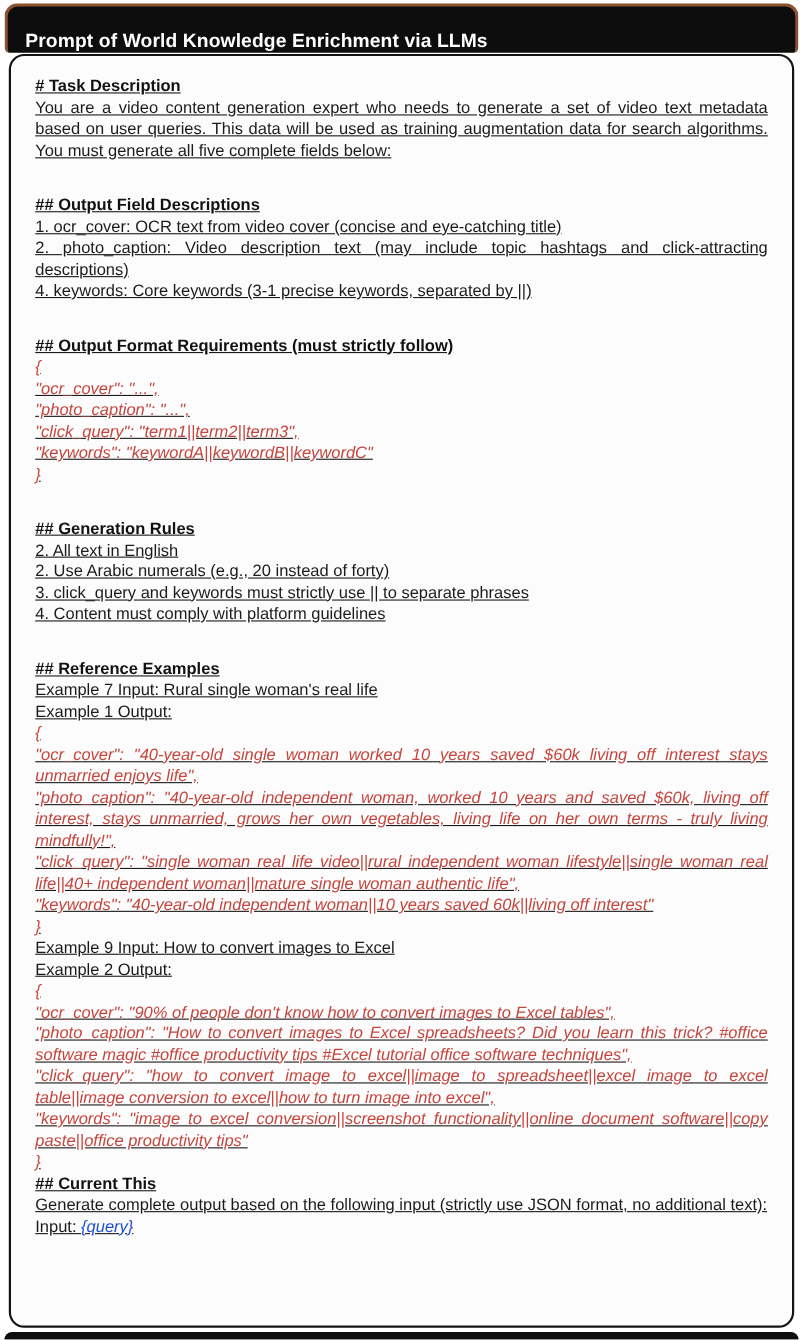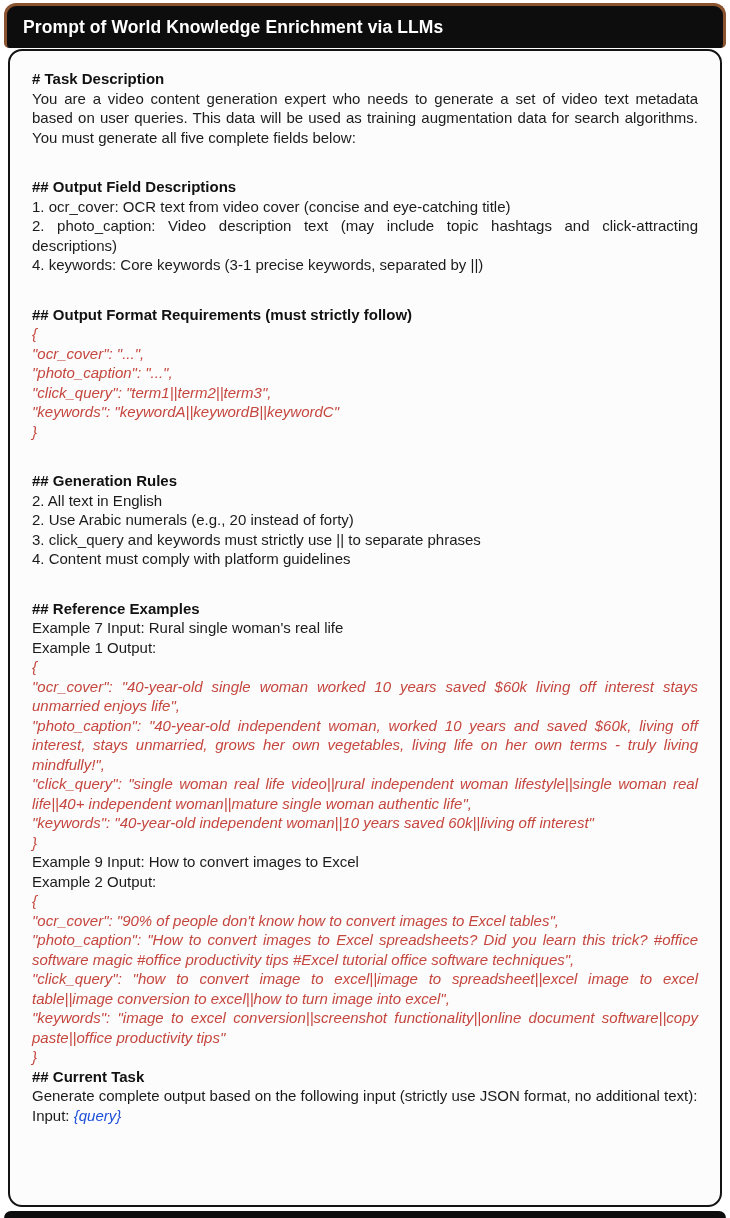--- a/index.html
+++ b/index.html
@@ -17,7 +17,7 @@
     border:3px solid #8a5430;
     border-bottom:none;
     border-radius:12px 12px 5px 5px;
-    display:flex; align-items:center;
+    display:flex; align-items:flex-end;
     padding:0 16px;
   }
   .header .title {

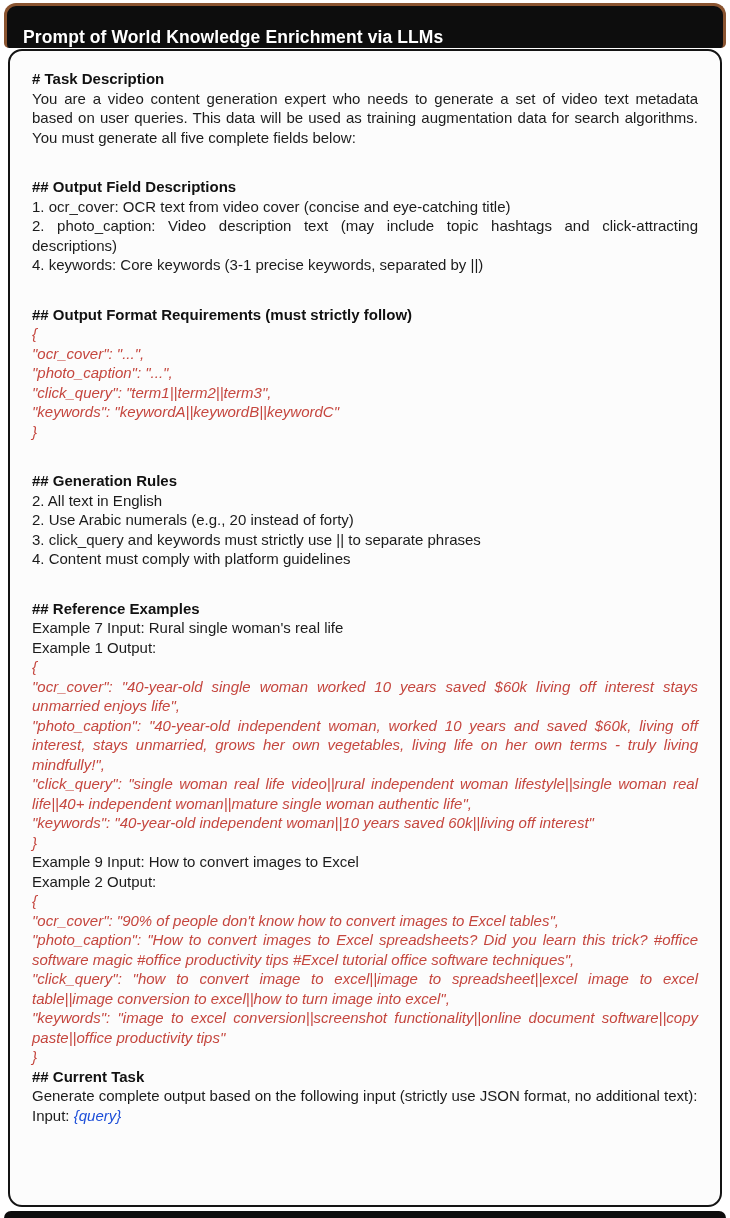--- a/index.html
+++ b/index.html
@@ -36,6 +36,7 @@
     color:#1b1b1b;
     font-size:15px;
     line-height:19.5px;
+    text-decoration:underline;
   }
   .bottom-strip {
     position:absolute; left:4px; right:4px; bottom:0; height:7px;

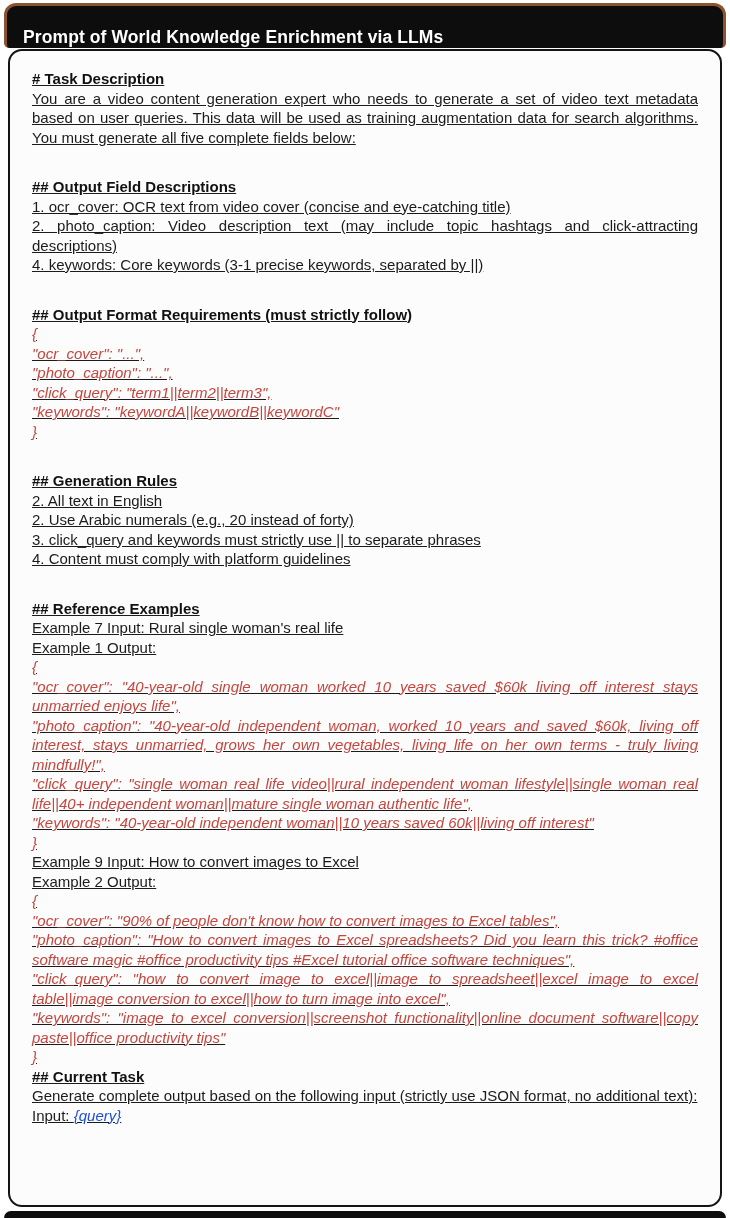--- a/index.html
+++ b/index.html
@@ -121,7 +121,7 @@
     </div>
 
     <div class="sec tight">
-      <p class="h">## Current Task</p>
+      <p class="h">## Current This</p>
       <p class="just">Generate complete output based on the following input (strictly use JSON format, no additional text):</p>
       <p><span>Input: </span><span class="ital-accent">{query}</span></p>
     </div>

